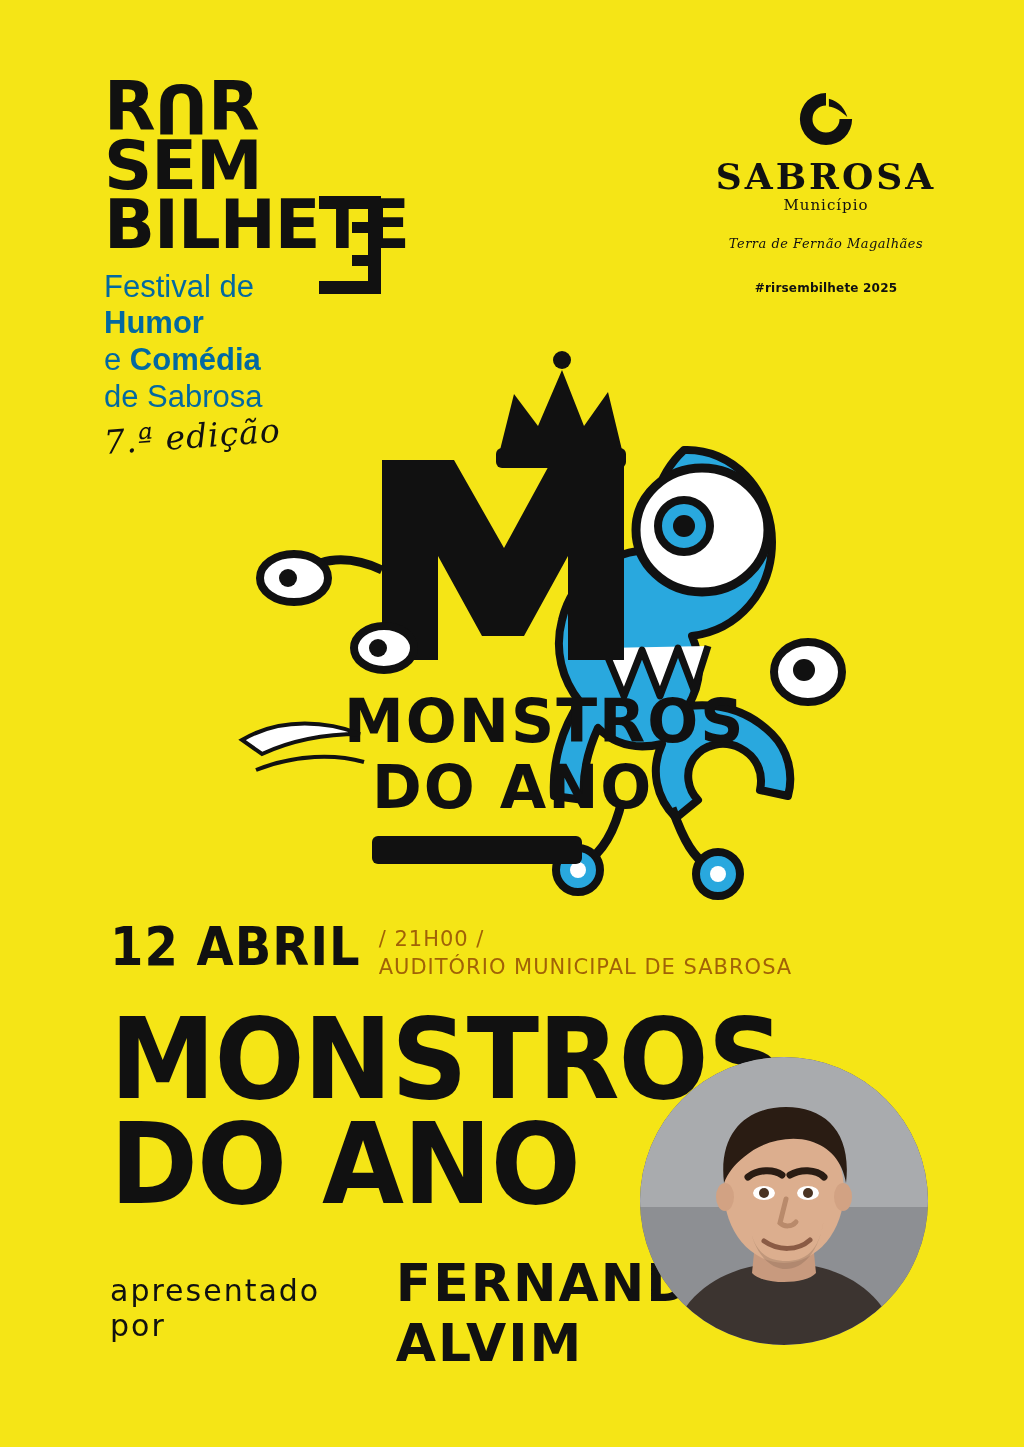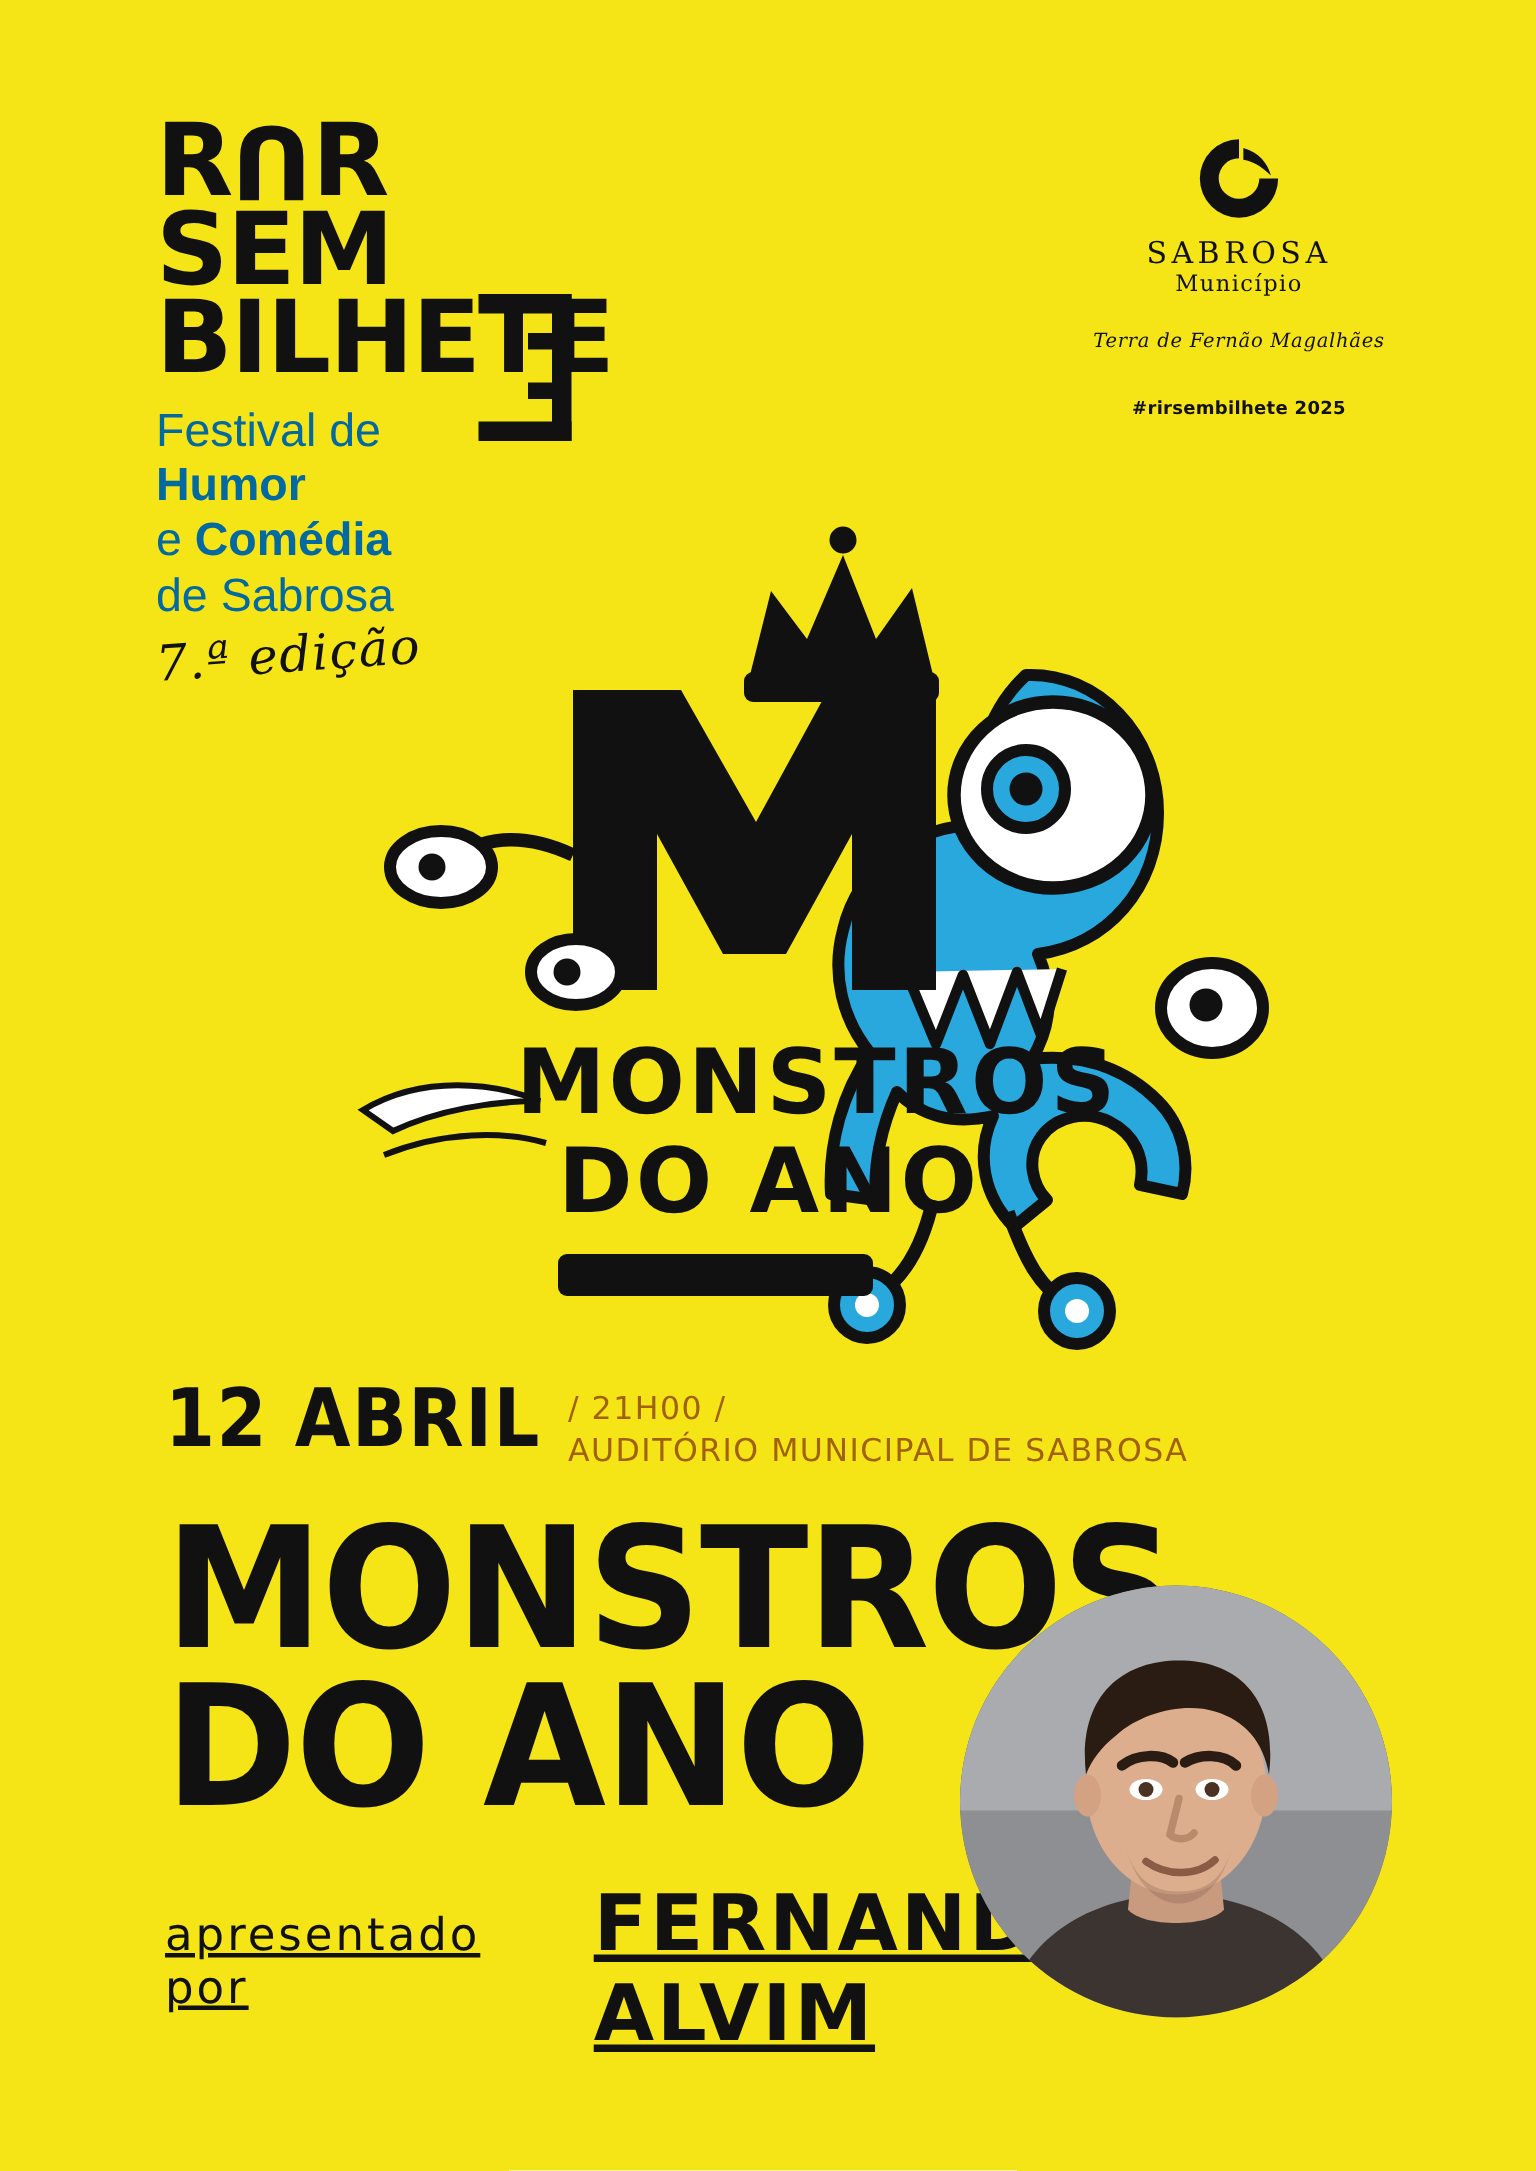--- a/index.html
+++ b/index.html
@@ -97,9 +97,9 @@
   }
   .muni-name {
     font-family: "DejaVu Serif", serif;
-    font-size: 20px;
+    font-size: 36px;
     letter-spacing: 3px;
-    font-weight: normal;
+    font-weight: bold;
     line-height: 1;
   }
   .muni-type {

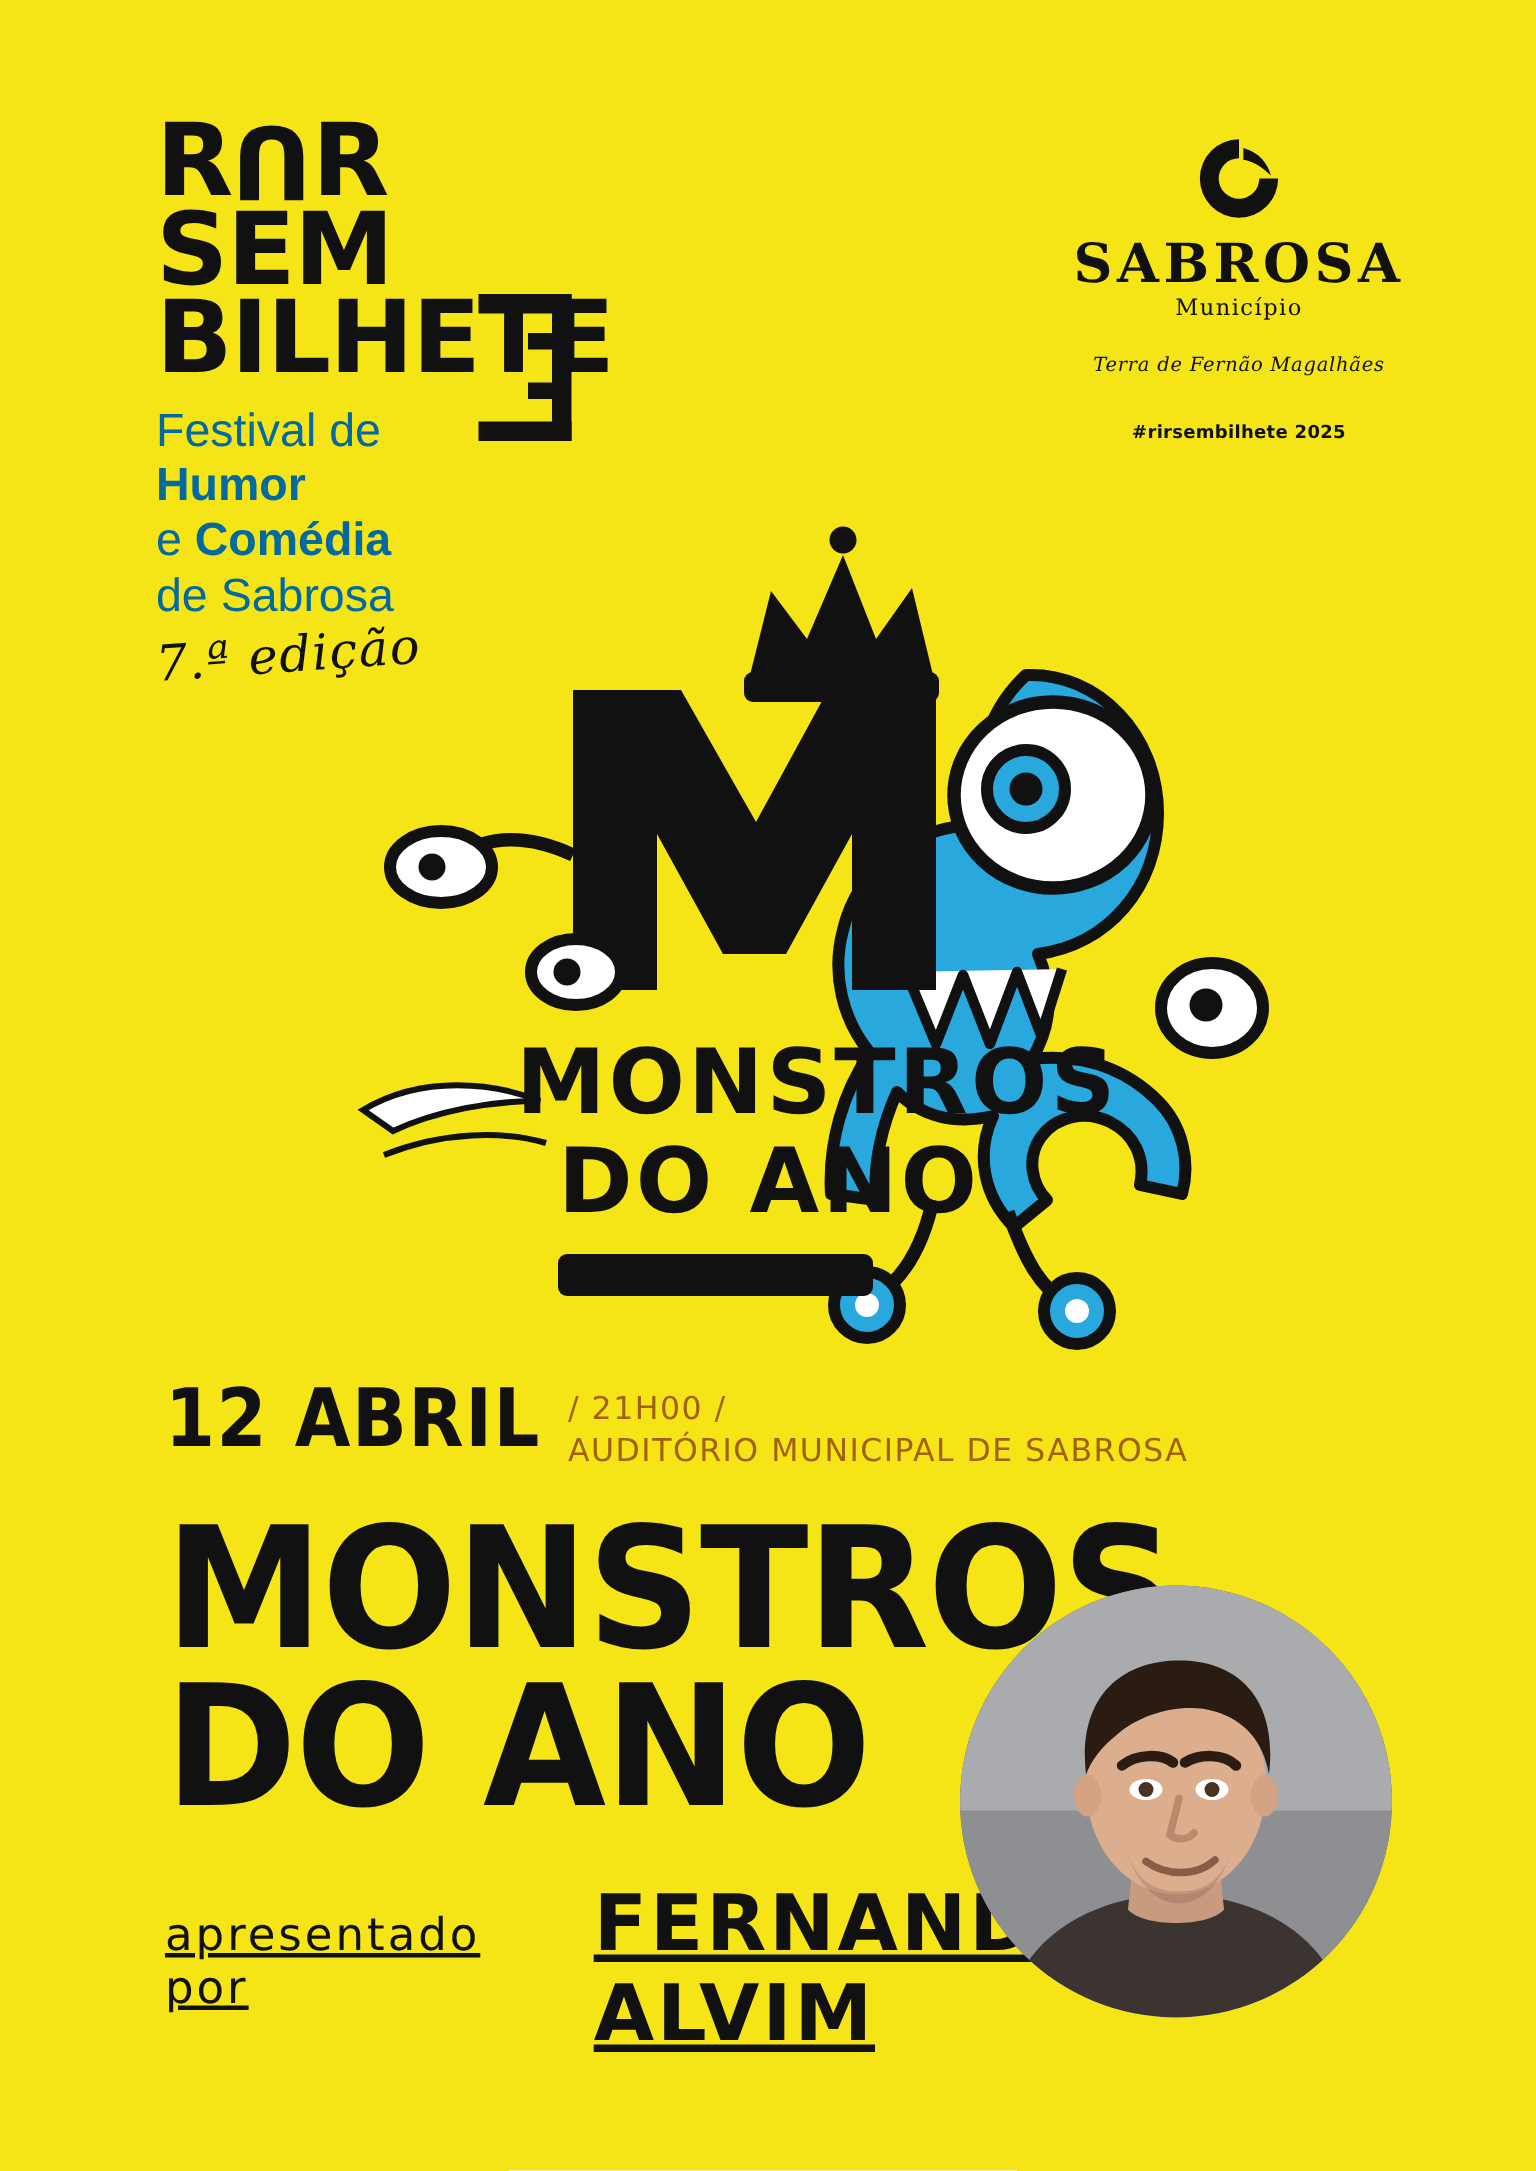--- a/index.html
+++ b/index.html
@@ -181,7 +181,6 @@
     gap: 16px;
     color: #111;
     font-family: "DejaVu Sans", sans-serif;
-    text-decoration: underline;
   }
   .presented-by {
     font-size: 30px;

